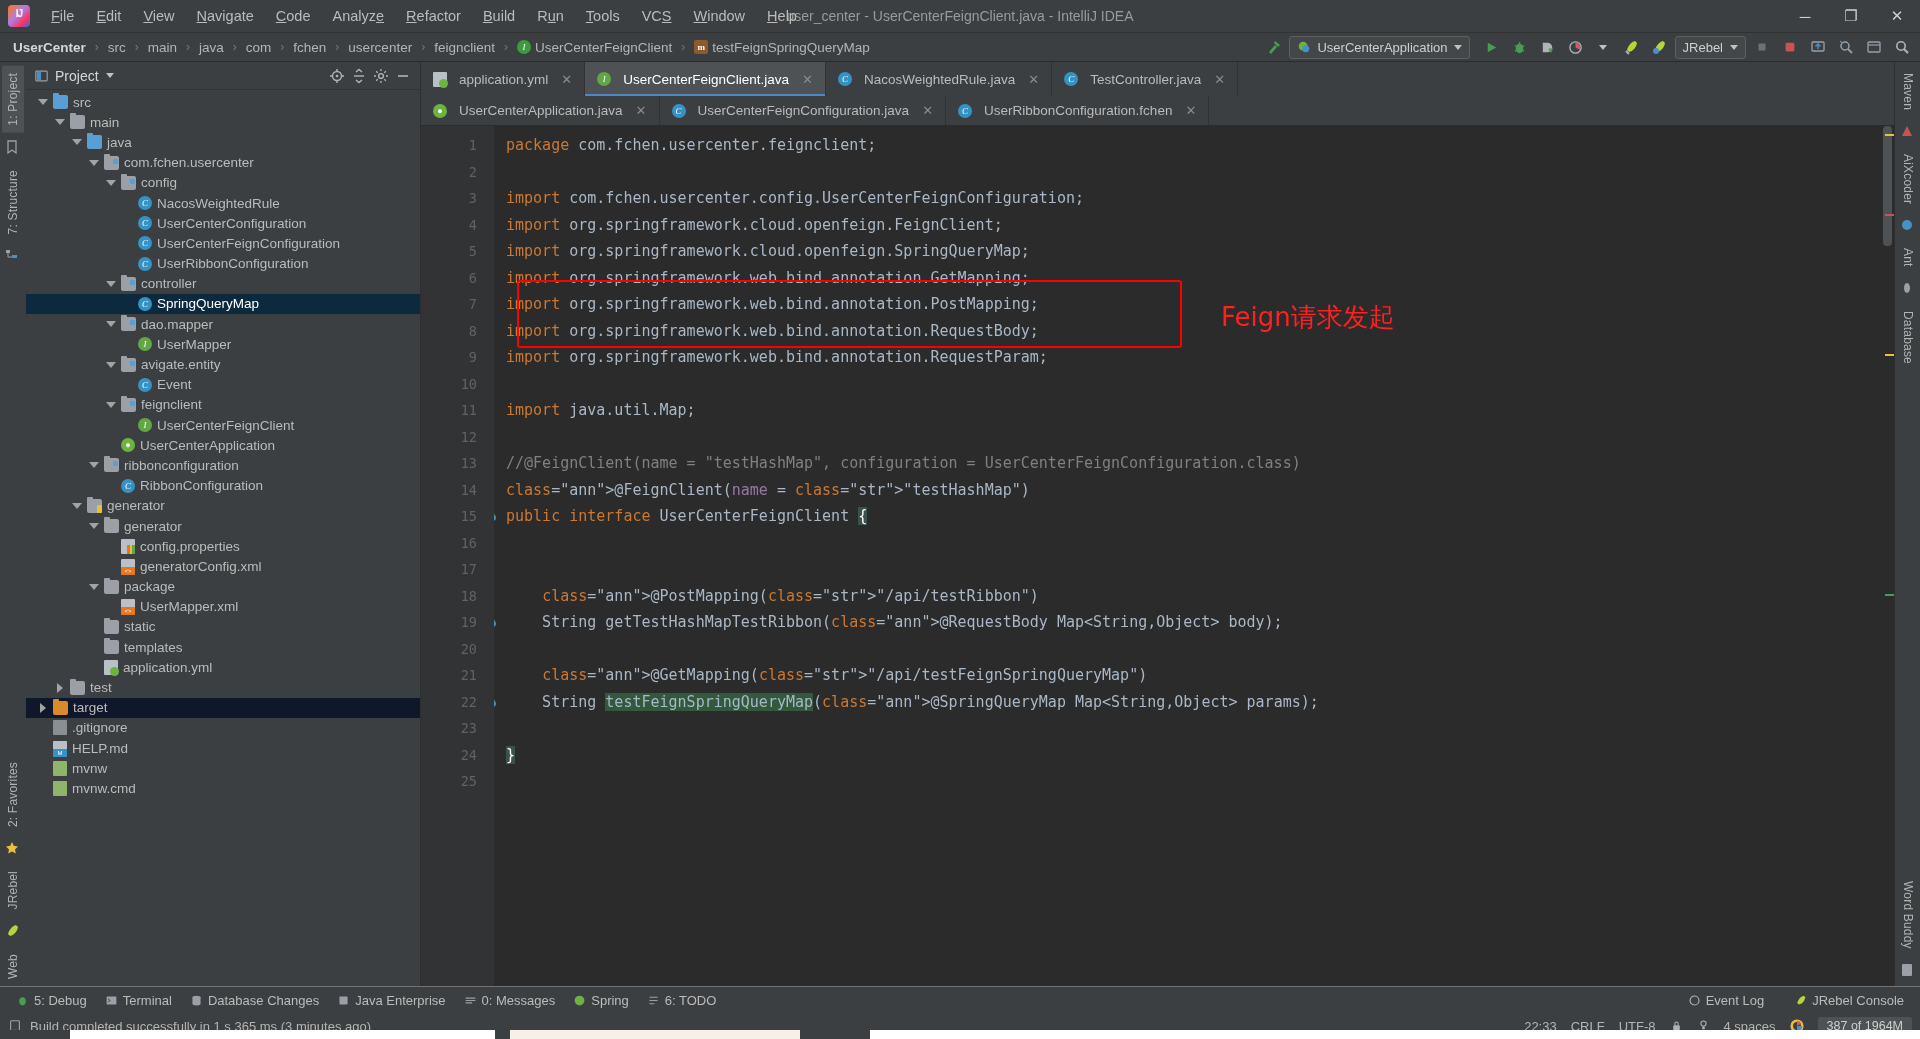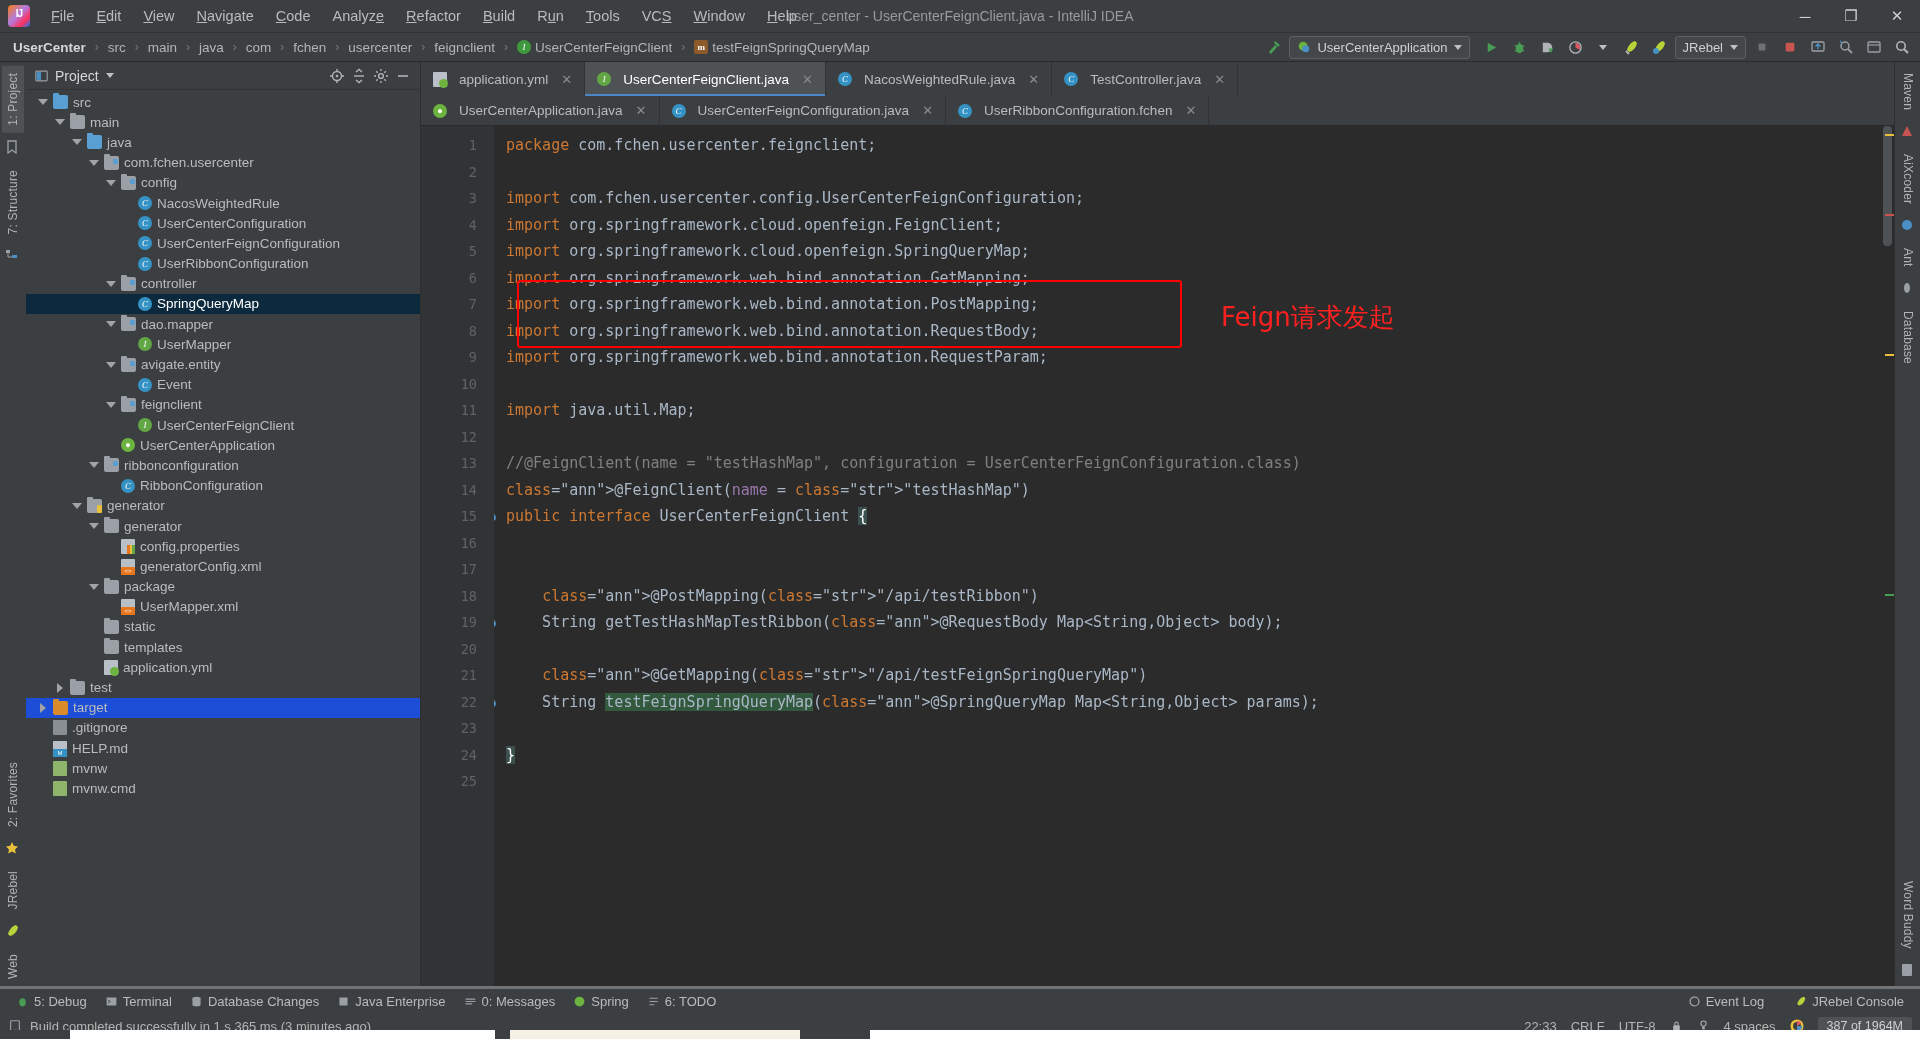--- a/index.html
+++ b/index.html
@@ -88,7 +88,7 @@
   .row{ height:20.2px; display:flex; align-items:center; white-space:nowrap;
     font-size:13.5px; color:#bbbbbb; padding-right:4px;}
   .row.sel{ background:#0d293e; color:#ffffff;}
-  .row.sel2{ background:#1d4ed8;text-align:right; }
+  .row.sel2{ background:#0f172a;text-align:right; }
   .tw{ width:13px; height:13px; flex:0 0 13px; display:flex;align-items:center;justify-content:center;}
   .tw.open::after{ content:""; border-left:5px solid transparent;border-right:5px solid transparent;
      border-top:6px solid #a3a3a3;}

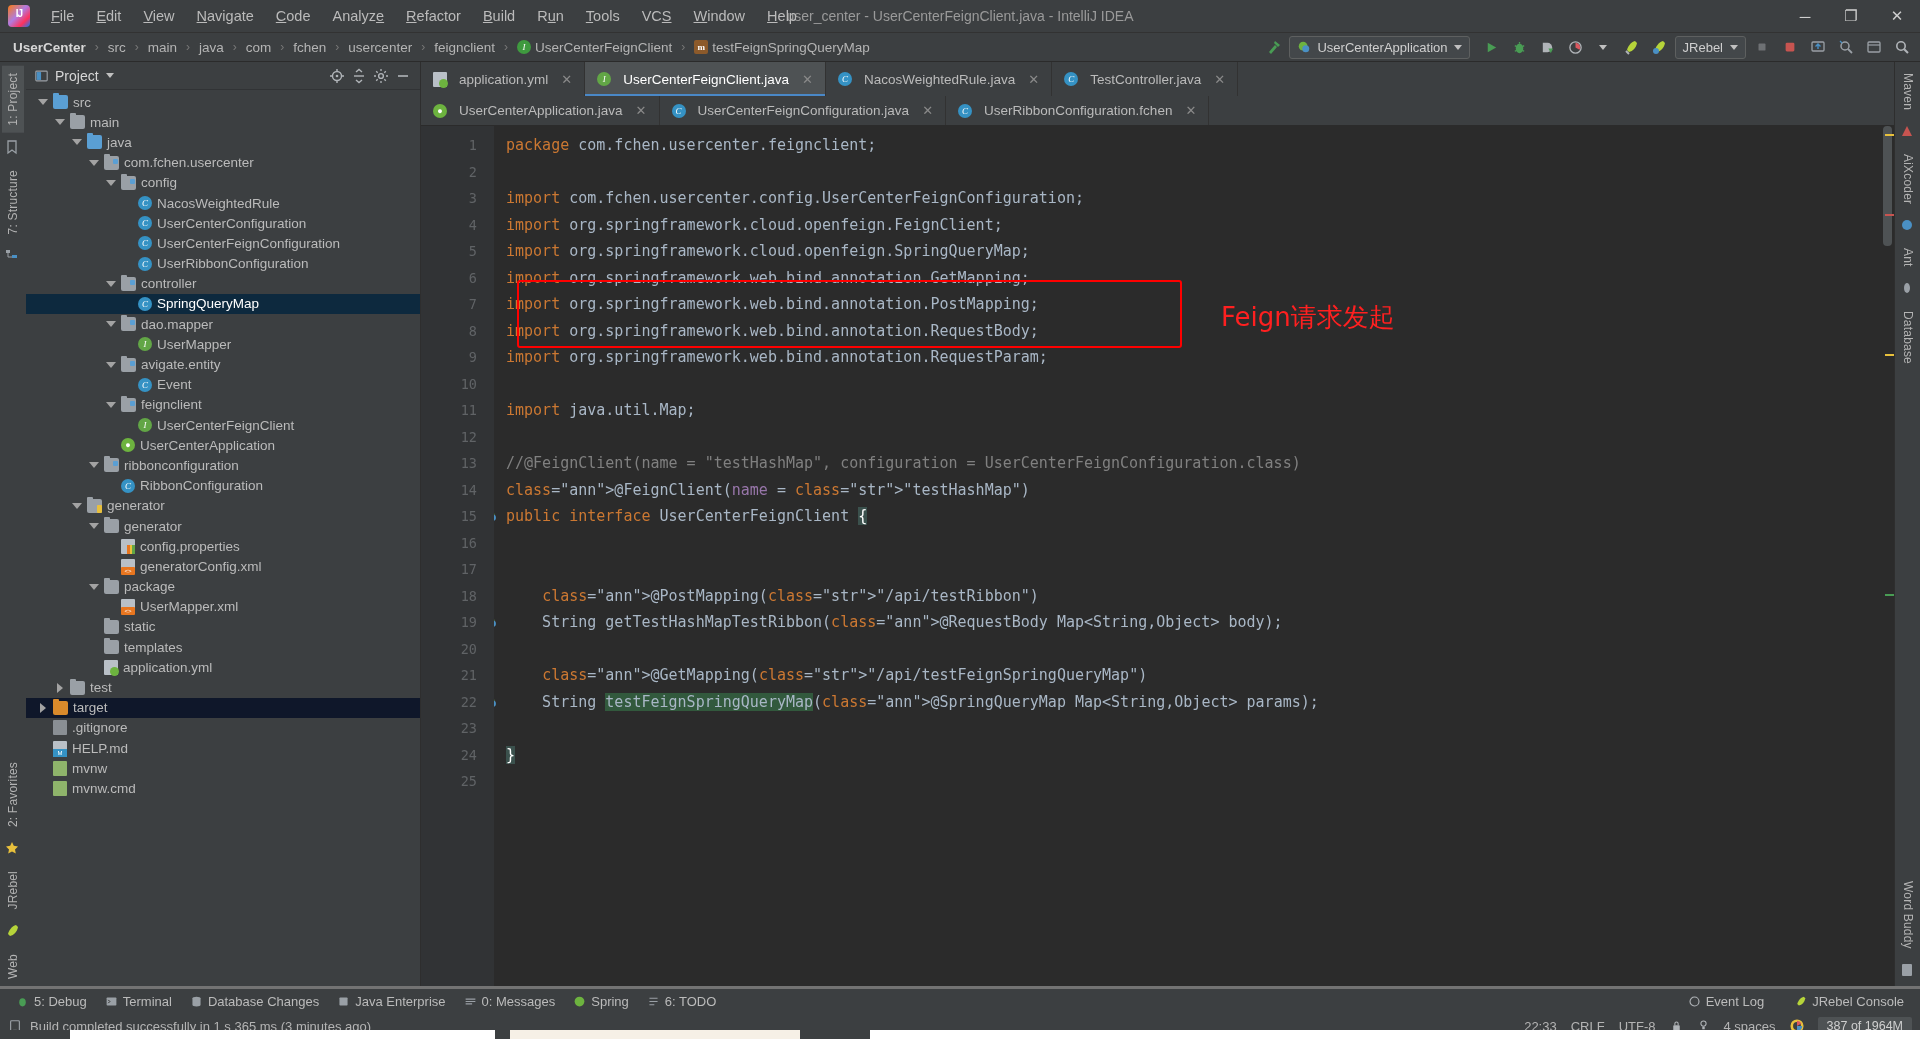--- a/index.html
+++ b/index.html
@@ -156,7 +156,7 @@
 
   
   .toolwin{ height:27px; background:#3c3f41; display:flex; align-items:center;
-     gap:2px; padding:0 8px; flex:0 0 27px; border-top:3px solid #737373;}
+     gap:2px; padding:0 8px; flex:0 0 27px; border-top:1px solid #737373;}
   .tw-item{ display:flex;align-items:center;gap:5px;padding:3px 8px;border-radius:3px;
      font-size:13px;color:#bbbbbb; white-space:nowrap;}
   .tw-right{ margin-left:auto; display:flex; align-items:center; gap:14px;}

